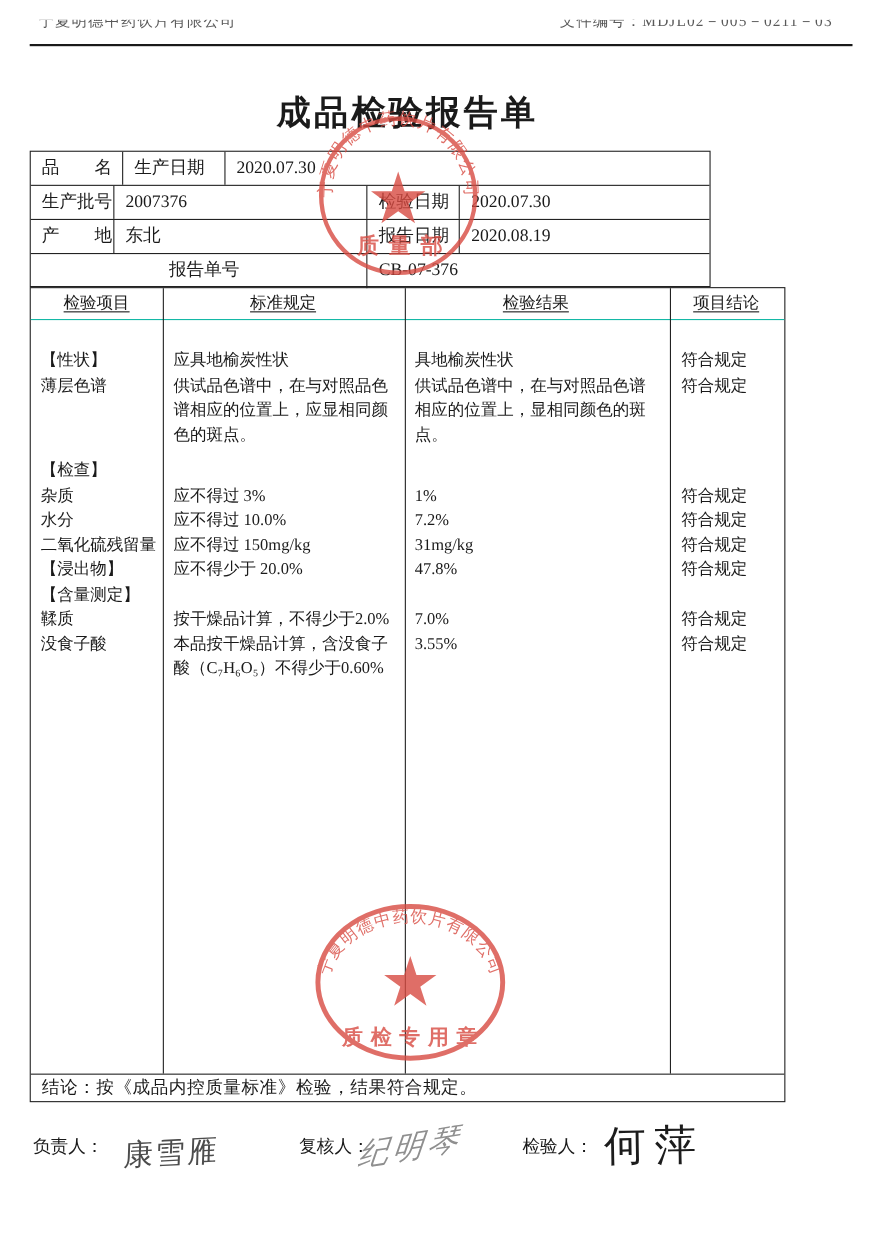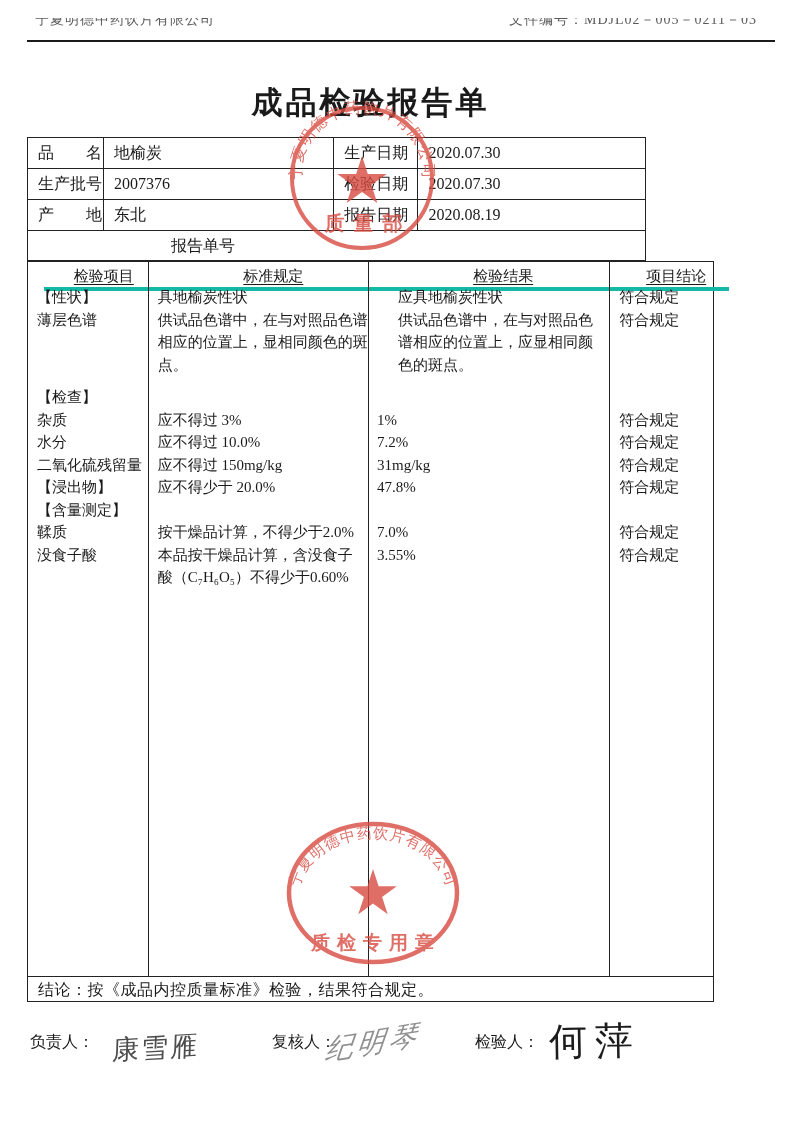--- a/index.html
+++ b/index.html
@@ -88,7 +88,6 @@
   <div class="info-table">
     <div class="irow">
       <div class="icell i-l1">品　　名</div>
-      <div class="icell i-v1 bl">地榆炭</div>
       <div class="icell i-l2 bl">生产日期</div>
       <div class="icell i-v2 bl">2020.07.30</div>
     </div>

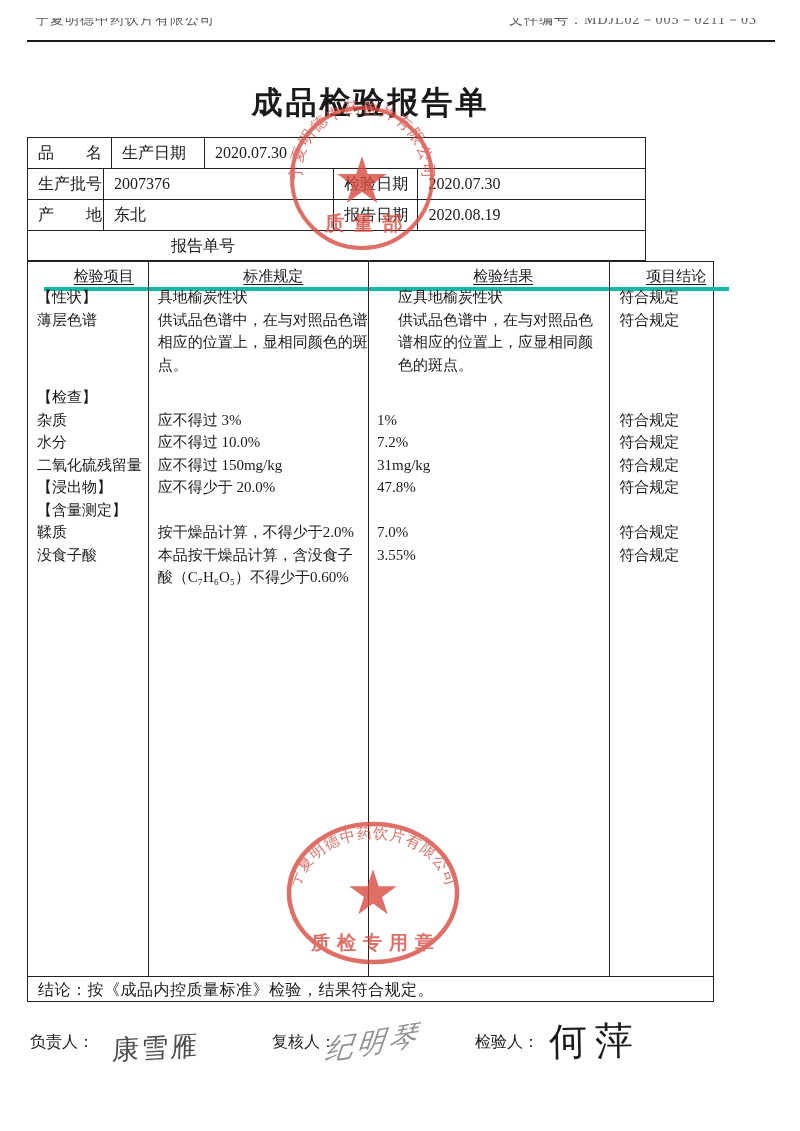--- a/index.html
+++ b/index.html
@@ -105,6 +105,7 @@
     </div>
     <div class="irow">
       <div class="icell i-span-l">报告单号</div>
+      <div class="icell i-span-v bl">CB-07-376</div>
     </div>
   </div>
 

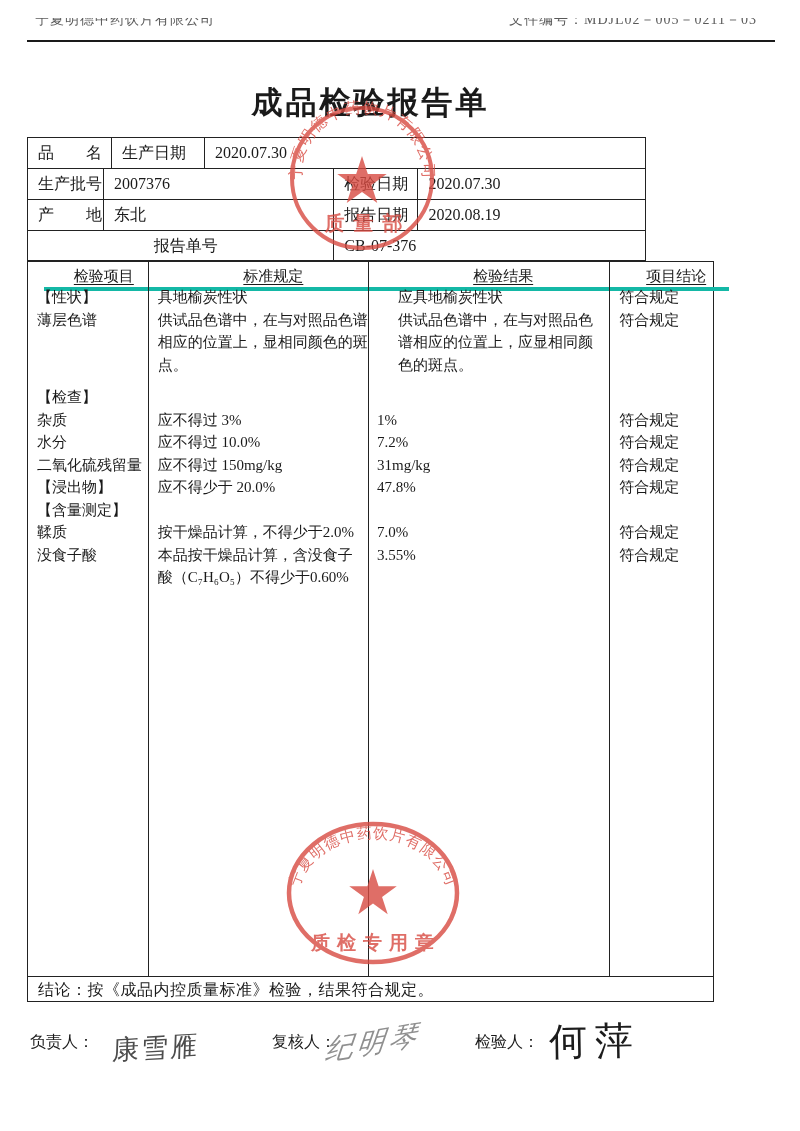--- a/index.html
+++ b/index.html
@@ -36,7 +36,7 @@
   .i-span-v { width:347px; }
   
   .main-table { position:absolute; left:27px; top:261px; width:687px; height:741px; border:1px solid #222; }
-  .thead { position:absolute; top:0; left:16px; width:100%; height:29px; border-bottom:4px solid #14b8a6; display:flex; }
+  .thead { position:absolute; top:0; left:0; width:100%; height:29px; border-bottom:1px solid #14b8a6; display:flex; }
   .th { font-size:15px; line-height:28px; text-align:center; }
   .th span { text-decoration:underline; text-underline-offset:3px; }
   .th.h0 { width:120px; } .th.h1 { width:220px; } .th.h2 { width:241px; } .th.h3 { width:106px; }

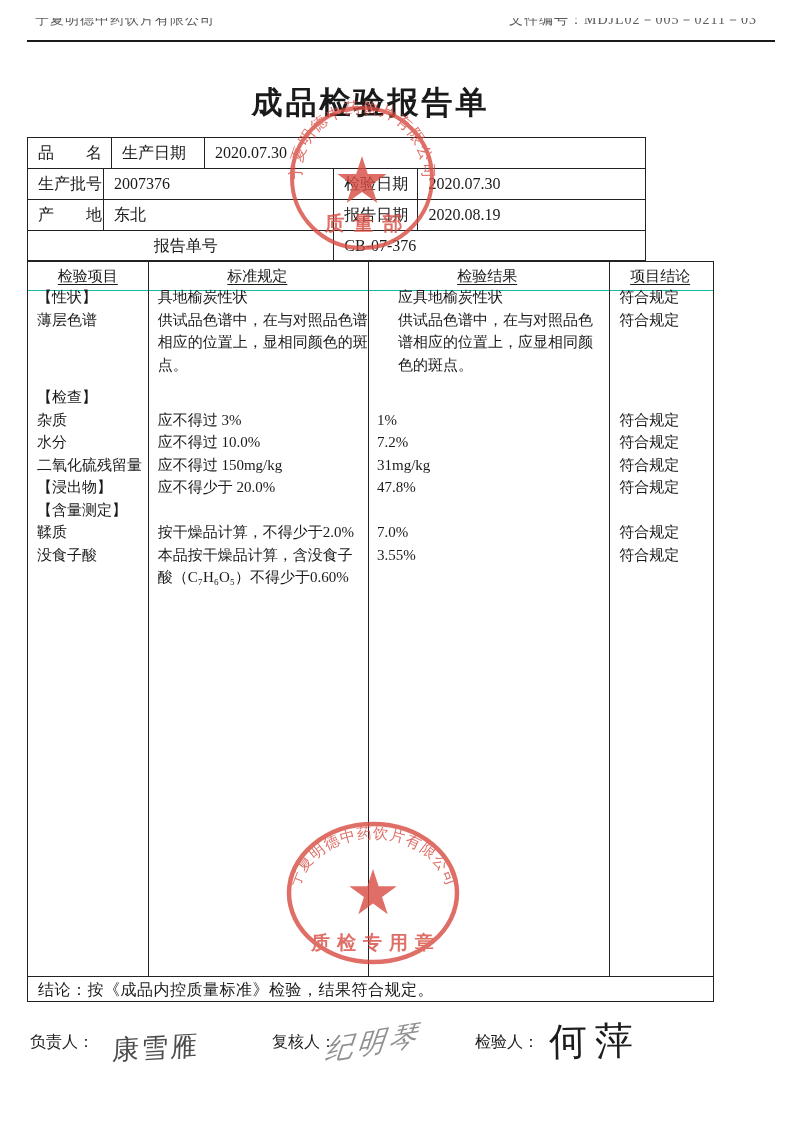--- a/index.html
+++ b/index.html
@@ -40,7 +40,7 @@
   .th { font-size:15px; line-height:28px; text-align:center; }
   .th span { text-decoration:underline; text-underline-offset:3px; }
   .th.h0 { width:120px; } .th.h1 { width:220px; } .th.h2 { width:241px; } .th.h3 { width:106px; }
-  .tbody { position:absolute; top:12px; left:0; width:100%; height:685px; overflow:hidden; padding-top:12px; }
+  .tbody { position:absolute; top:43px; left:0; width:100%; height:685px; overflow:hidden; padding-top:12px; }
   .trow { display:flex; }
   .trow.spacer { height:10px; }
   .tc { font-size:15px; line-height:22.5px; }

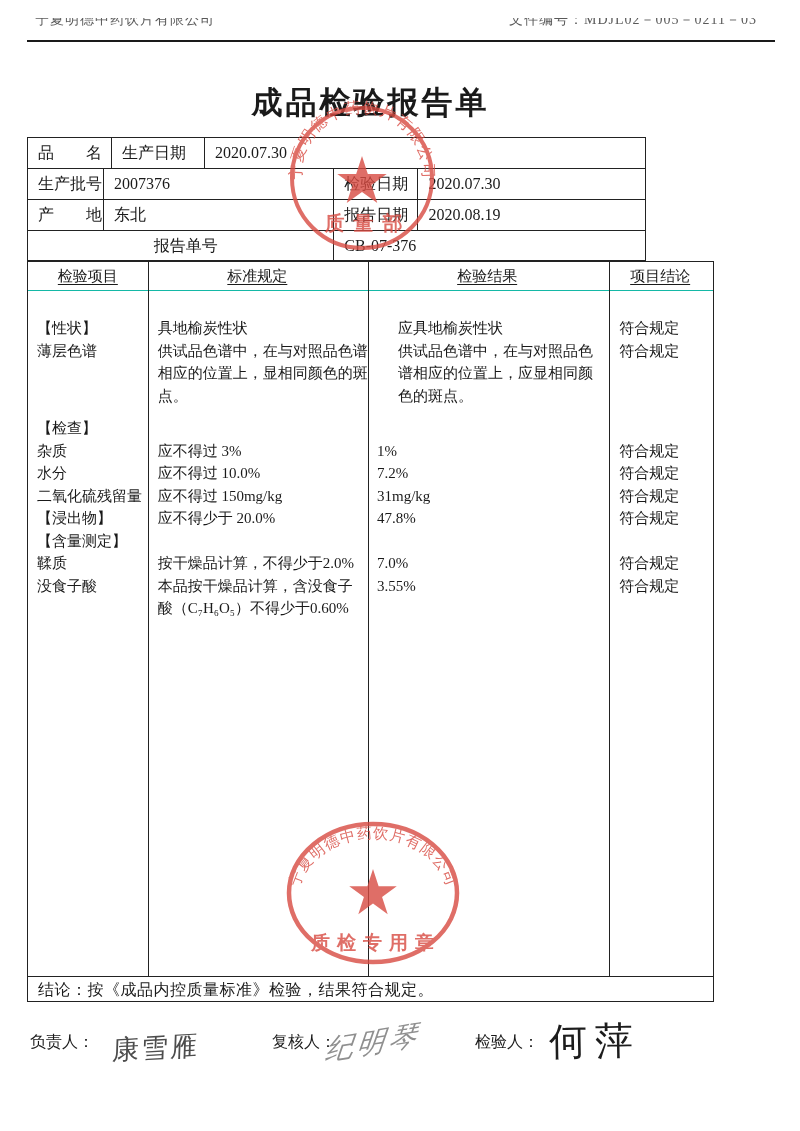--- a/index.html
+++ b/index.html
@@ -119,8 +119,8 @@
     <div class="tbody">
         <div class="trow">
           <div class="tc c0">【性状】</div>
+          <div class="tc c1">应具地榆炭性状</div>
           <div class="tc c2">具地榆炭性状</div>
-          <div class="tc c1">应具地榆炭性状</div>
           <div class="tc c3">符合规定</div>
         </div>
         <div class="trow">

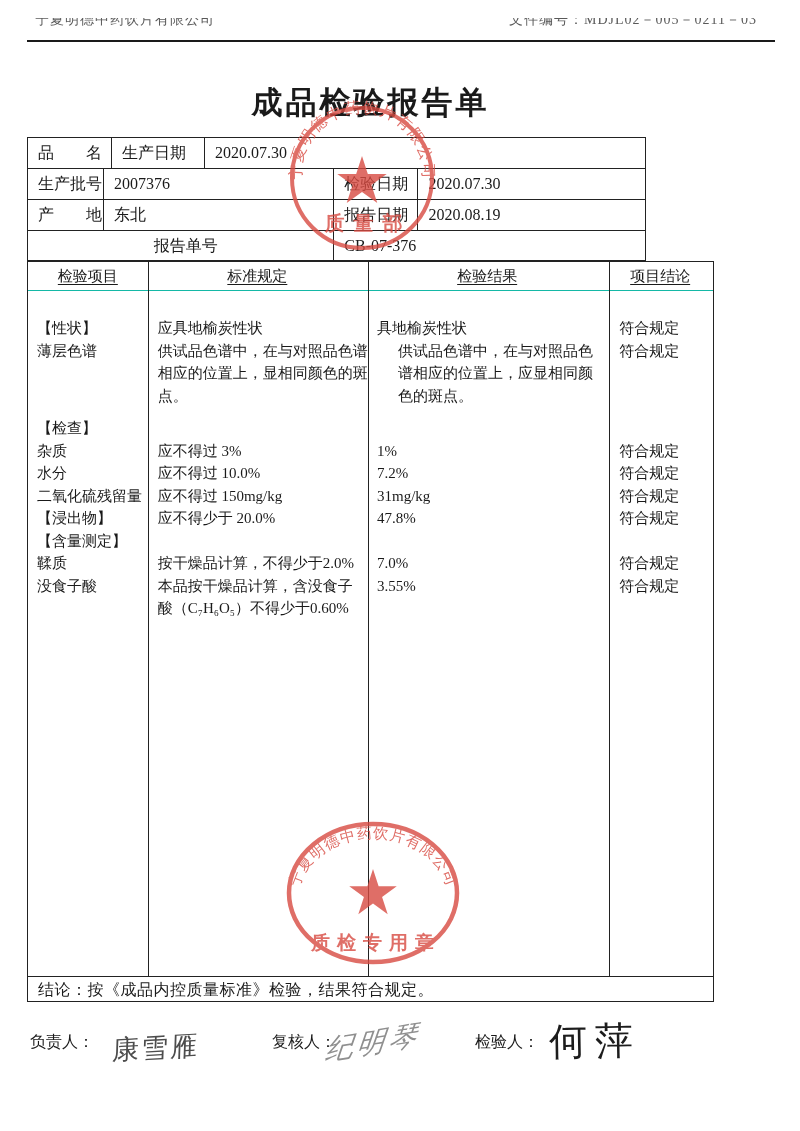--- a/index.html
+++ b/index.html
@@ -125,8 +125,8 @@
         </div>
         <div class="trow">
           <div class="tc c0">薄层色谱</div>
+          <div class="tc c1">供试品色谱中，在与对照品色谱相应的位置上，应显相同颜色的斑点。</div>
           <div class="tc c2">供试品色谱中，在与对照品色谱相应的位置上，显相同颜色的斑点。</div>
-          <div class="tc c1">供试品色谱中，在与对照品色谱相应的位置上，应显相同颜色的斑点。</div>
           <div class="tc c3">符合规定</div>
         </div>
         <div class="trow spacer">

